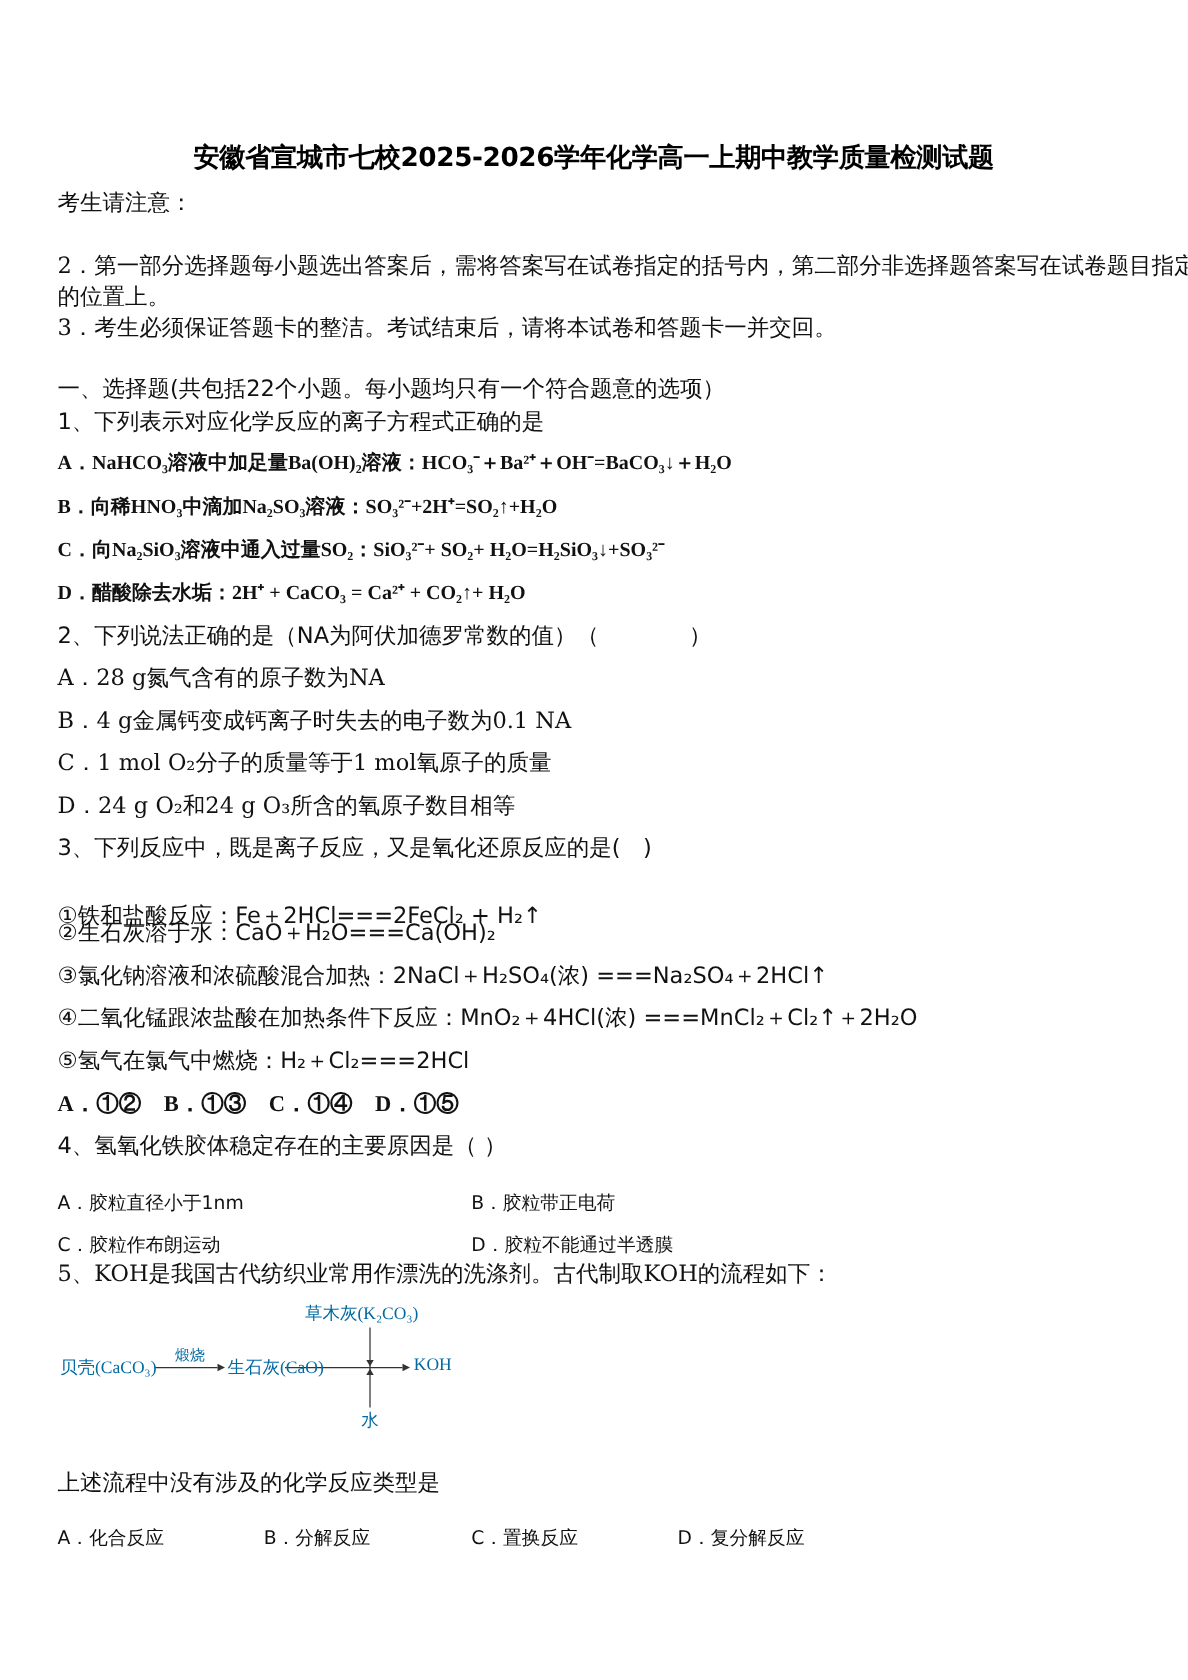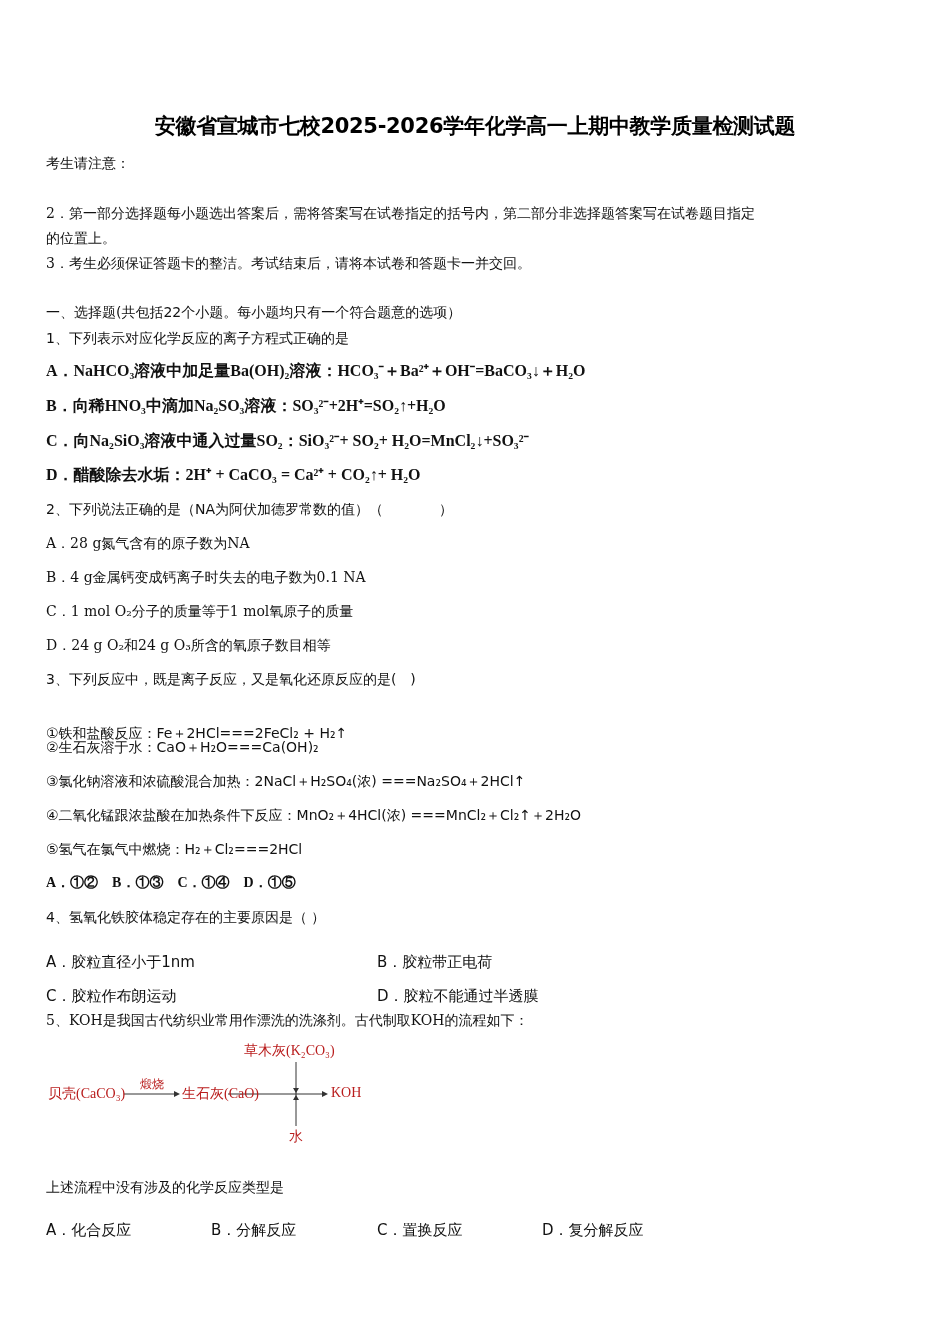--- a/index.html
+++ b/index.html
@@ -7,7 +7,7 @@
   .page { position: absolute; left: 0; top: 0; width: 894px; height: 1344px; }
   .title { position: absolute; top: 112px; left: 0; width: 950px; text-align: center;
     font-family: "DejaVu Sans", sans-serif; font-weight: bold; font-size: 21px; letter-spacing: -0.3px; color: #000; }
-  .line { position: absolute; left: 46px; white-space: nowrap; font-size: 14px; line-height: 20px; }
+  .line { position: absolute; left: 46px; white-space: nowrap; font-size: 18px; line-height: 20px; }
   .song { font-family: "DejaVu Serif", serif; }
   .sans { font-family: "DejaVu Sans", sans-serif; }
   .tnr { font-family: "Liberation Serif", serif; }

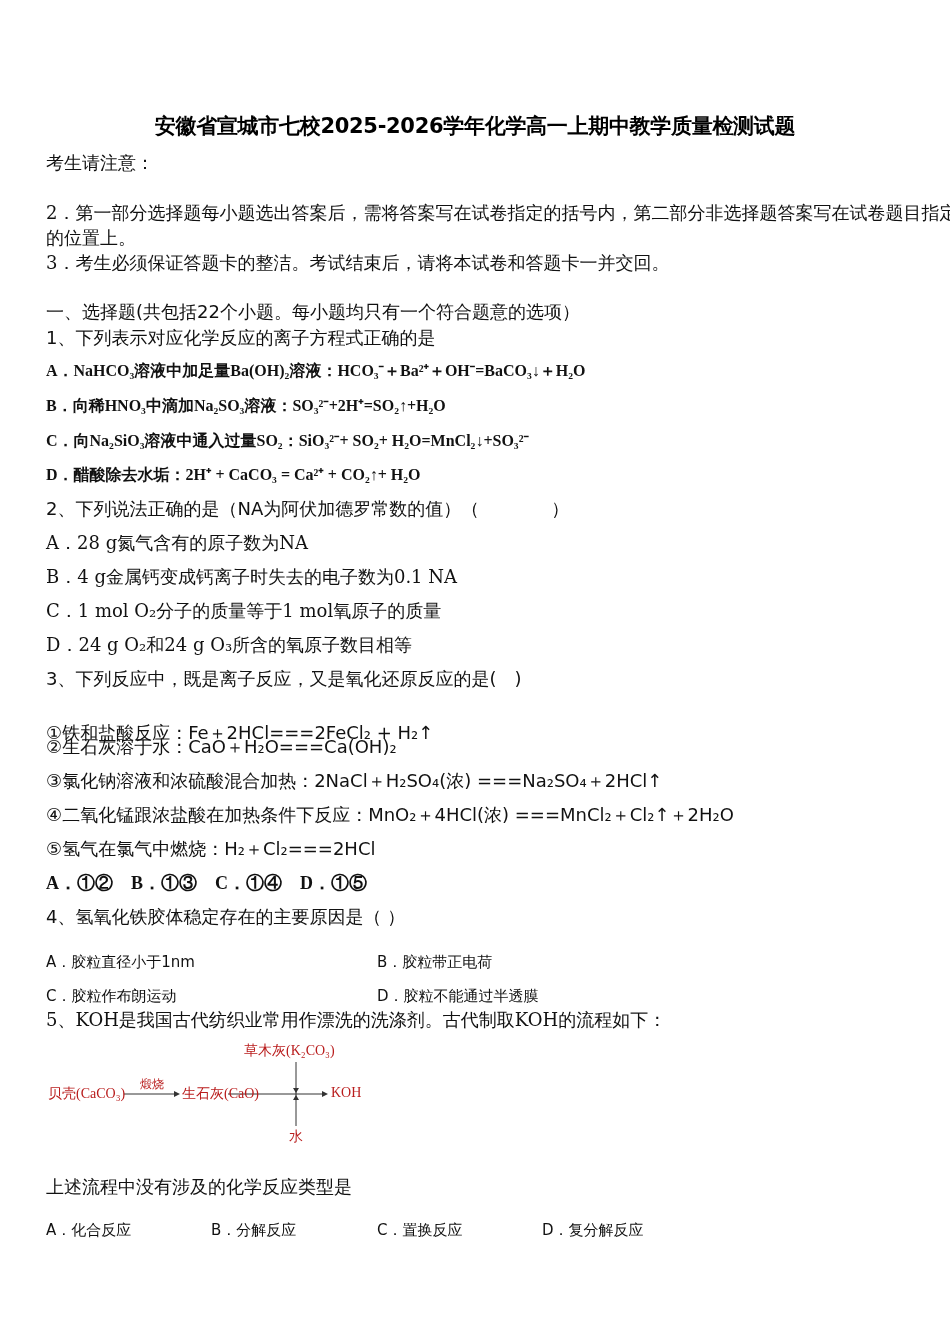--- a/index.html
+++ b/index.html
@@ -39,7 +39,7 @@
     <span>B．</span><span>向稀HNO₃中滴加Na₂SO₃溶液：SO₃²⁻+2H⁺=SO₂↑+H₂O</span>
   </div>
   <div class="line chem" style="top:431px;">
-    <span>C．</span><span>向Na₂SiO₃溶液中通入过量SO₂：SiO₃²⁻+ SO₂+ H₂O=MnCl₂↓+SO₃²⁻</span>
+    <span>C．</span><span>向Na₂SiO₃溶液中通入过量SO₂：SiO₃²⁻+ SO₂+ H₂O=H₂SiO₃↓+SO₃²⁻</span>
   </div>
   <div class="line chem" style="top:465px;">
     <span>D．</span><span>醋酸除去水垢：2H⁺ + CaCO₃ = Ca²⁺ + CO₂↑+ H₂O</span>

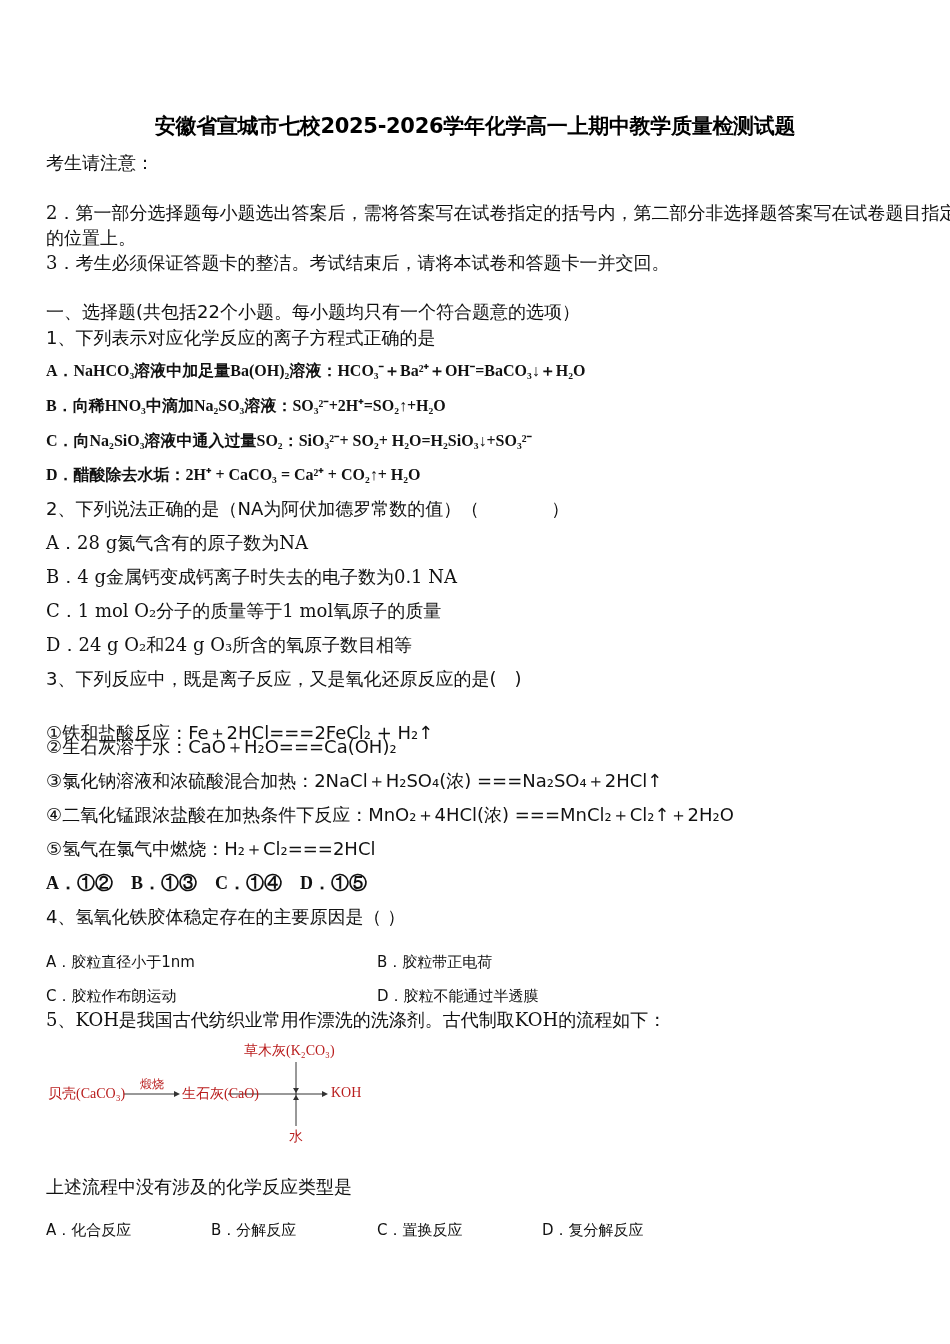--- a/index.html
+++ b/index.html
@@ -15,7 +15,7 @@
   .chem { font-family: "Liberation Serif", serif; font-weight: bold; font-size: 16px; }
   .col { position: absolute; white-space: nowrap; font-size: 15px; line-height: 20px; margin-top: 10px; }
   .diagram { position: absolute; left: 46px; top: 1040px; width: 320px; height: 110px; }
-  .diagram .lbl { position: absolute; font-family: "Liberation Serif", serif; font-size: 14px; color: #b91c1c; white-space: nowrap; }
+  .diagram .lbl { position: absolute; font-family: "Liberation Serif", serif; font-size: 14px; color: #0369a1; white-space: nowrap; }
 </style>
 </head>
 <body>

